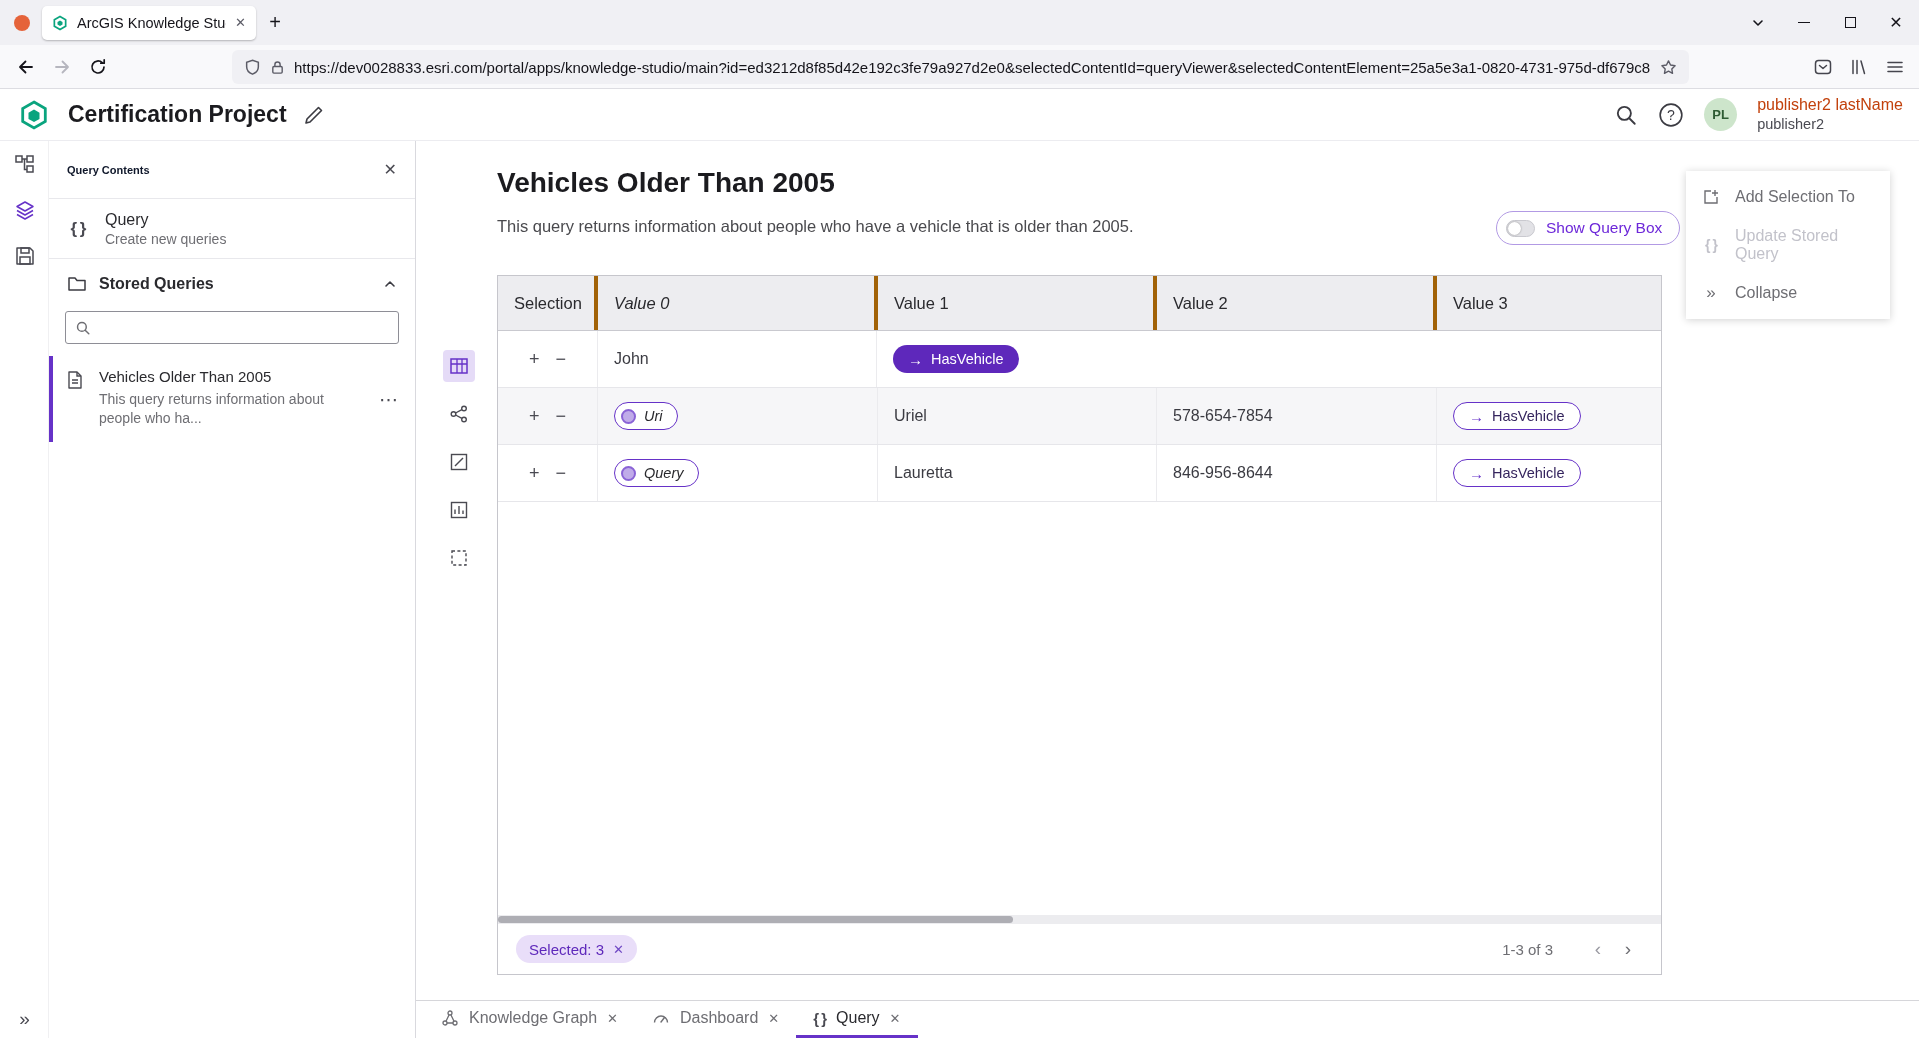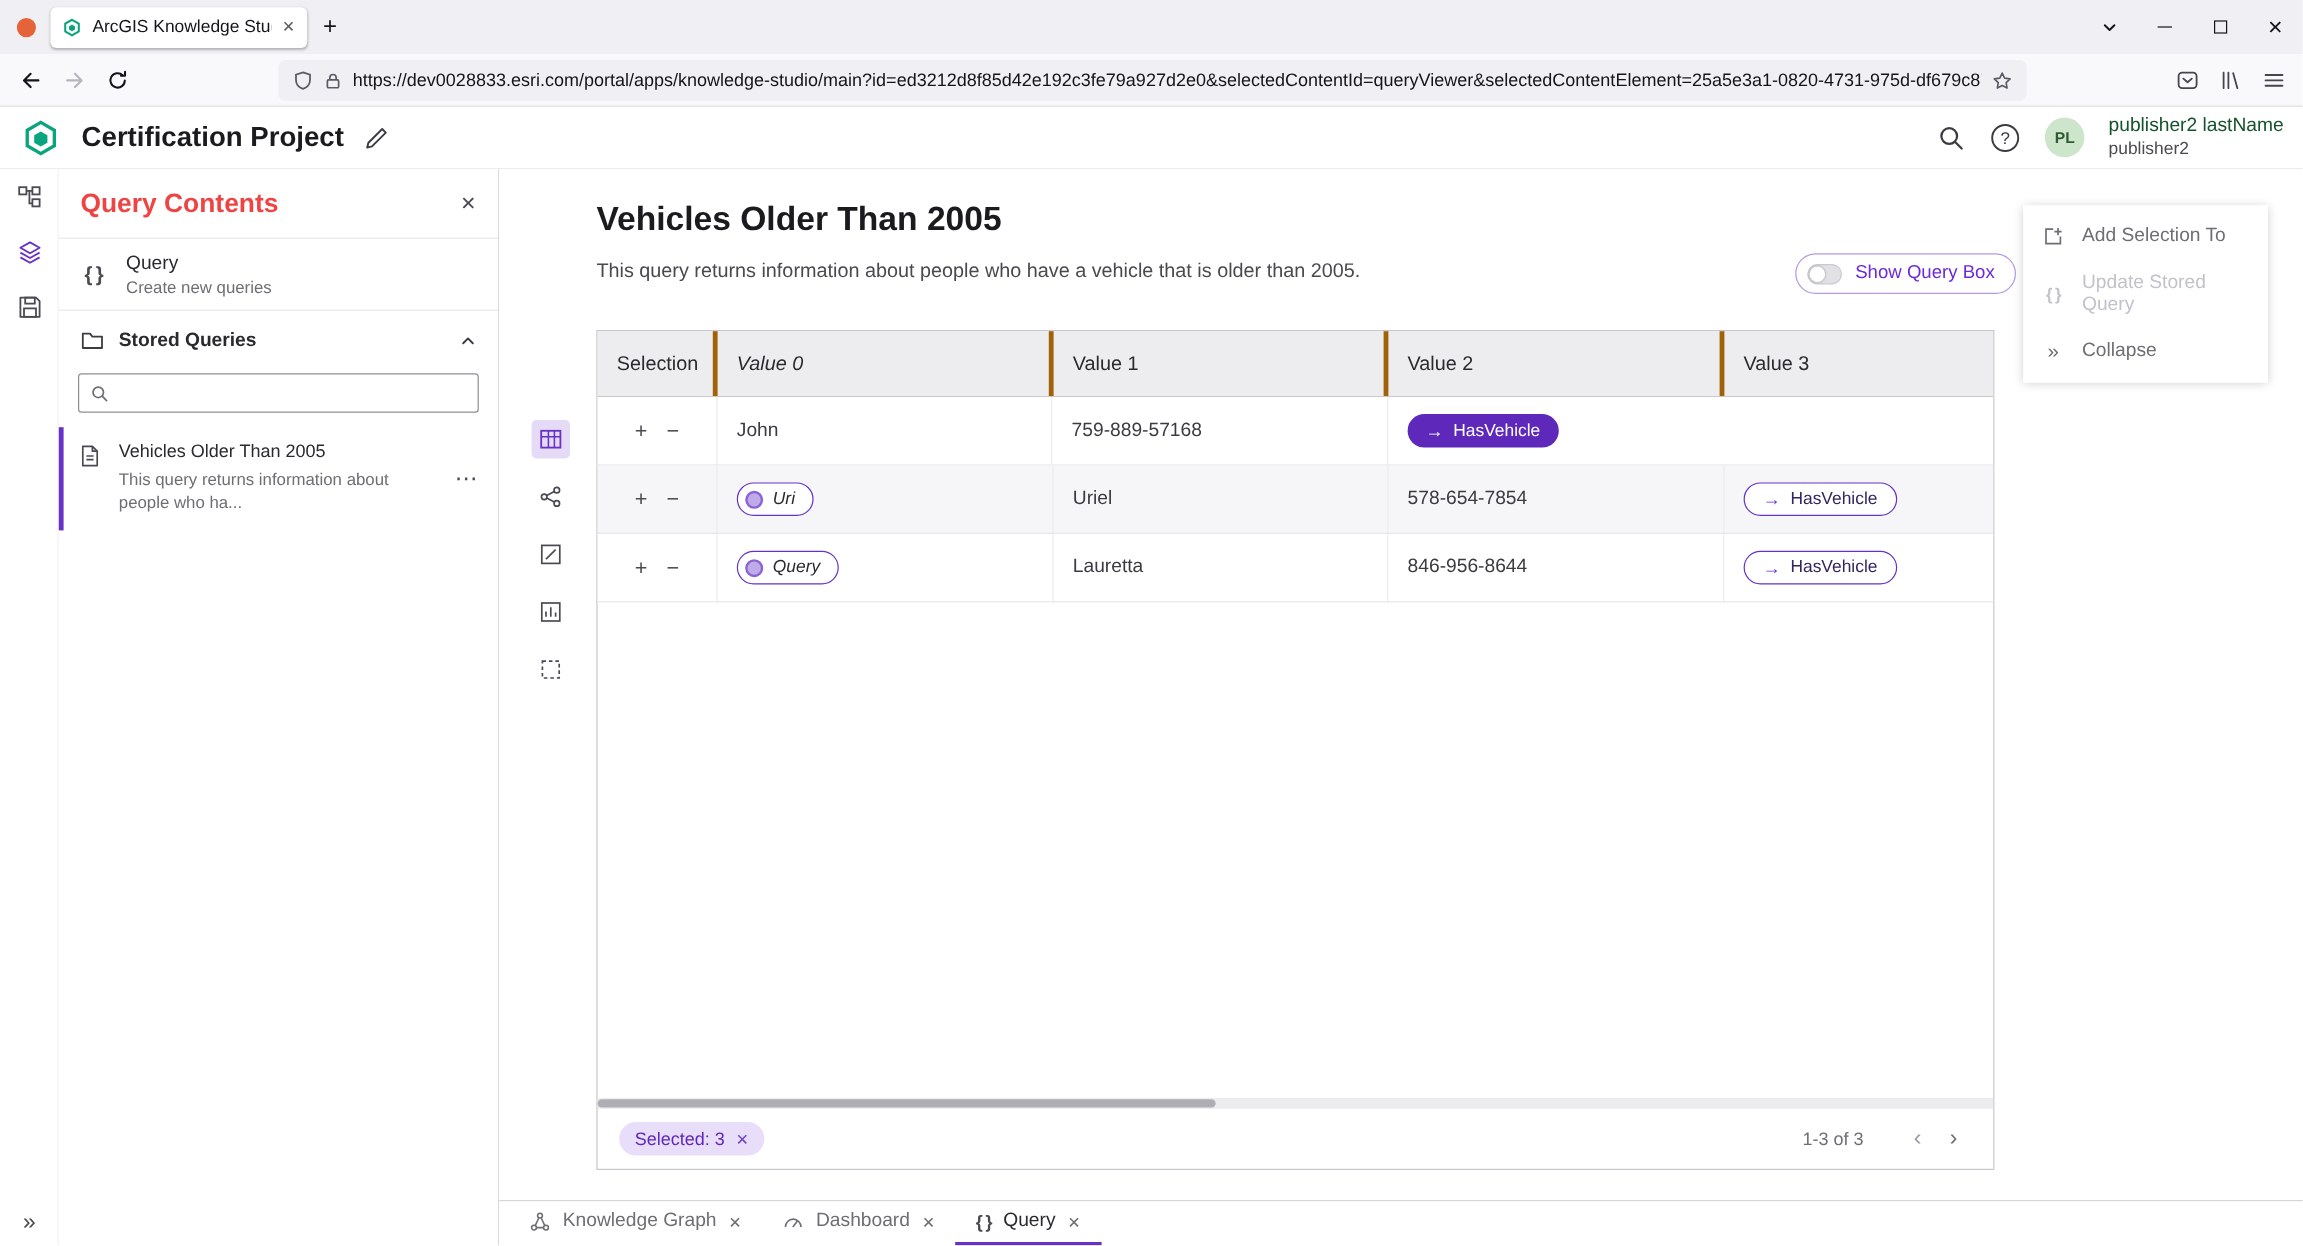--- a/index.html
+++ b/index.html
@@ -37,7 +37,7 @@
   .hdr-icon-btn { color:#3b3b42; display:flex; }
   .avatar { width:33px; height:33px; border-radius:50%; background:#cde5cb; color:#2e5b33; display:flex; align-items:center; justify-content:center; font-size:13px; font-weight:700; }
   .user-block { line-height:1.25; }
-  .user-name { font-size:16px; color:#14532d; }
+  .user-name { font-size:16px; color:#c2410c; }
   .user-sub { font-size:14.5px; color:#4a4a52; }
 
   

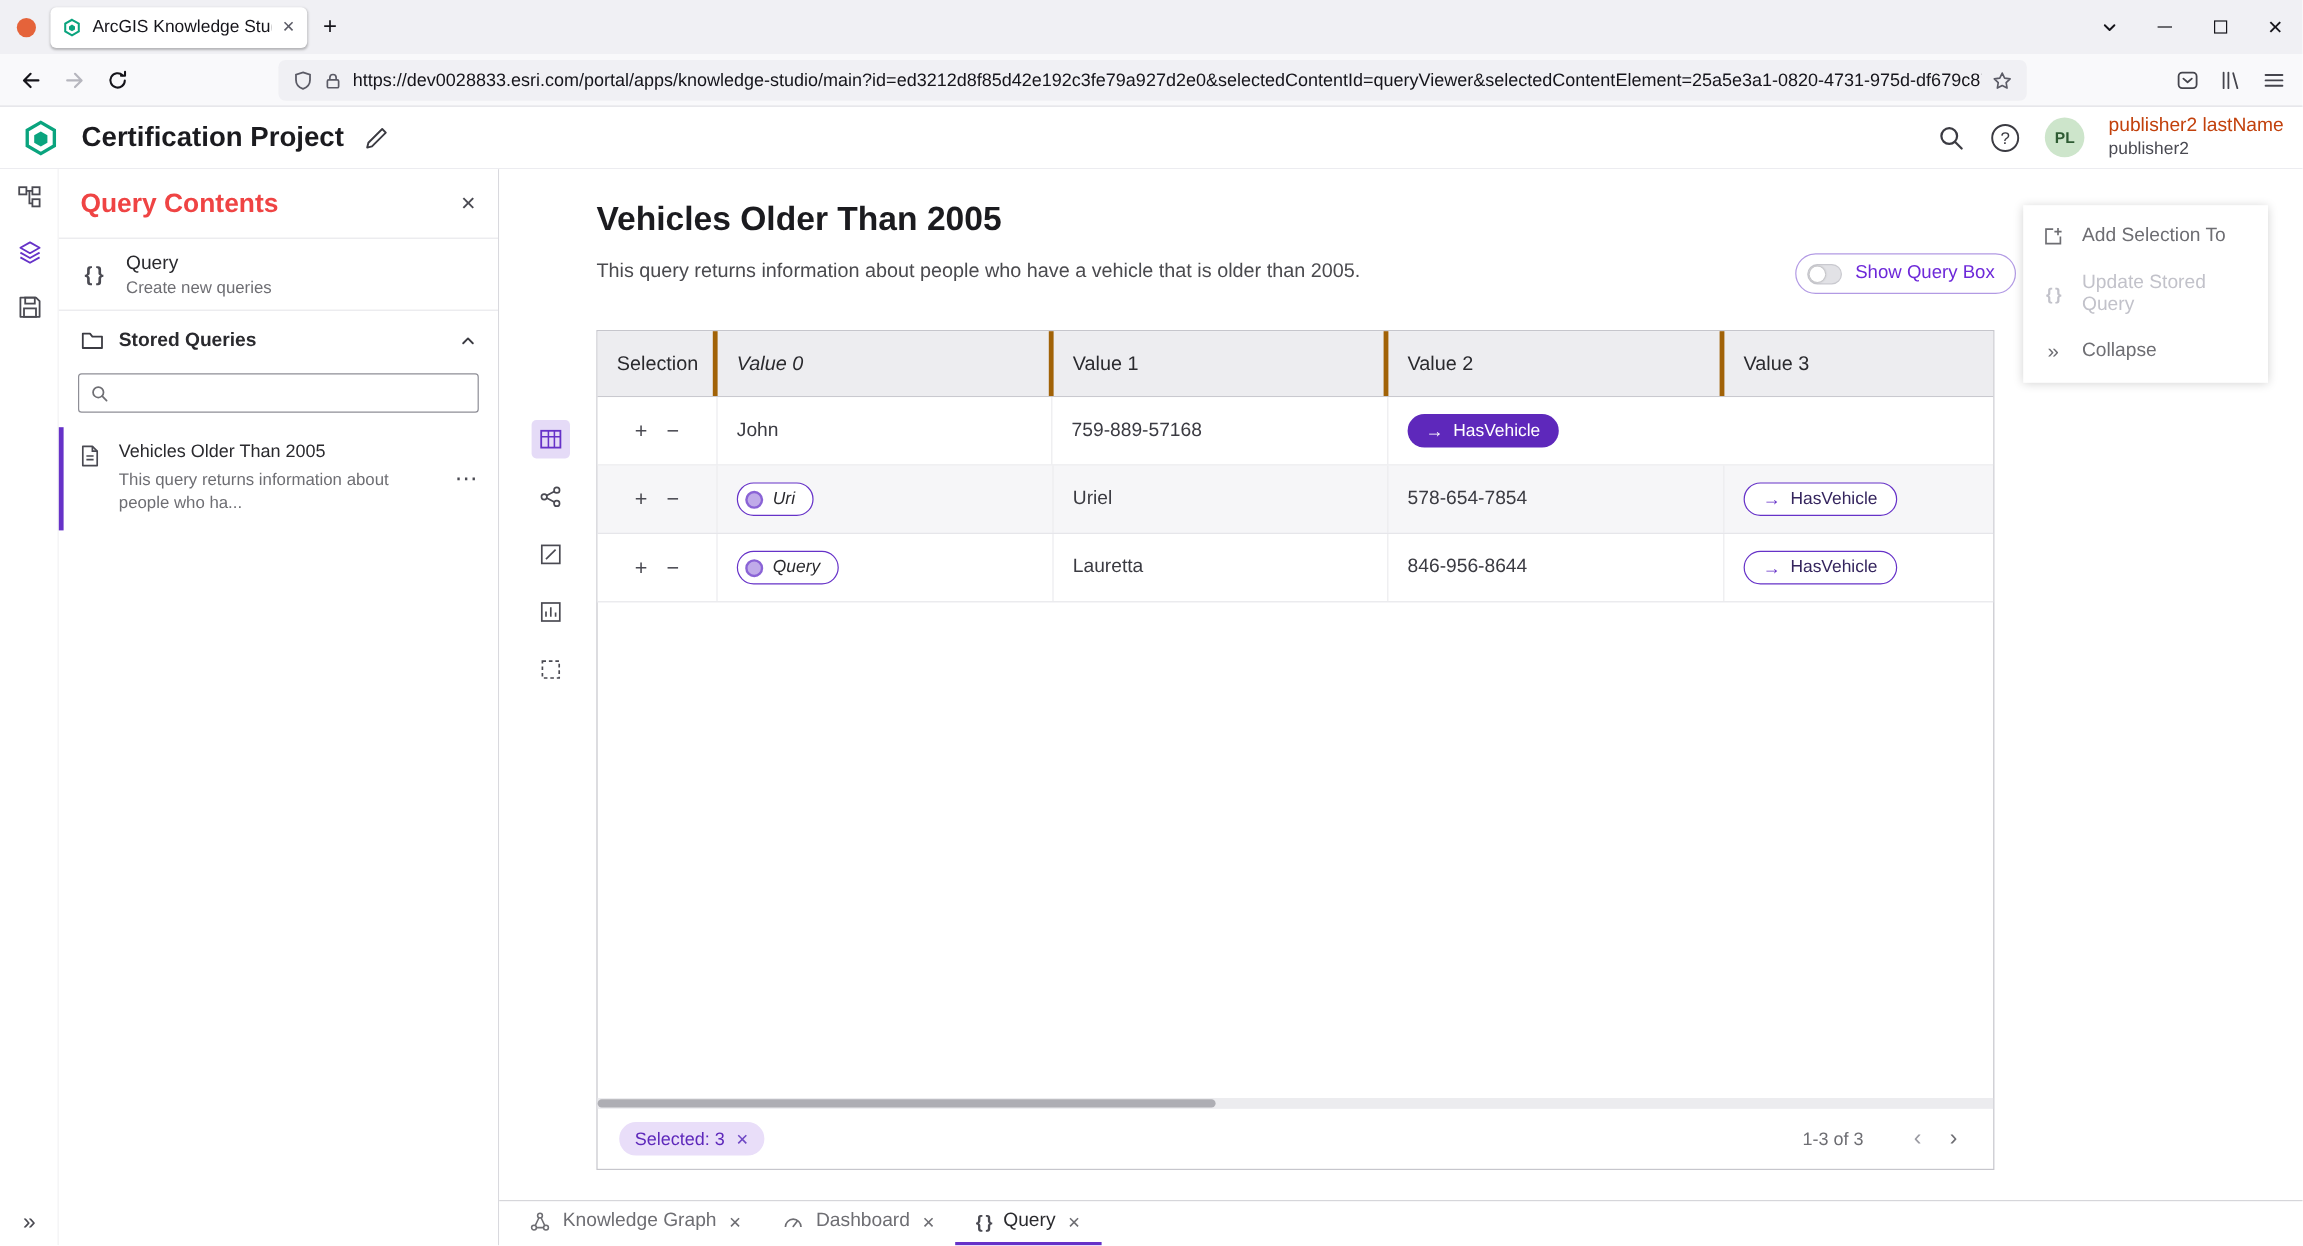--- a/index.html
+++ b/index.html
@@ -49,7 +49,7 @@
   
   .panel { position:absolute; left:49px; top:141px; bottom:0; width:367px; background:#fff; border-right:1px solid #d9d9de; }
   .panel-header { height:58px; display:flex; align-items:center; padding:0 18px; border-bottom:1px solid #e8e8ec; }
-  .panel-title { flex:1; font-size:22px; font-weight:700; color:#ef4444; }
+  .panel-title { flex:1; font-size:11px; font-weight:700; color:#0f172a; }
   .panel-close { font-size:16px; color:#4a4a52; }
   .query-item { height:60px; display:flex; align-items:center; gap:14px; padding:0 16px; border-bottom:1px solid #e8e8ec; }
   .braces-ic { font-size:17px; color:#4a4a52; font-weight:700; letter-spacing:-1px; width:26px; text-align:center; }

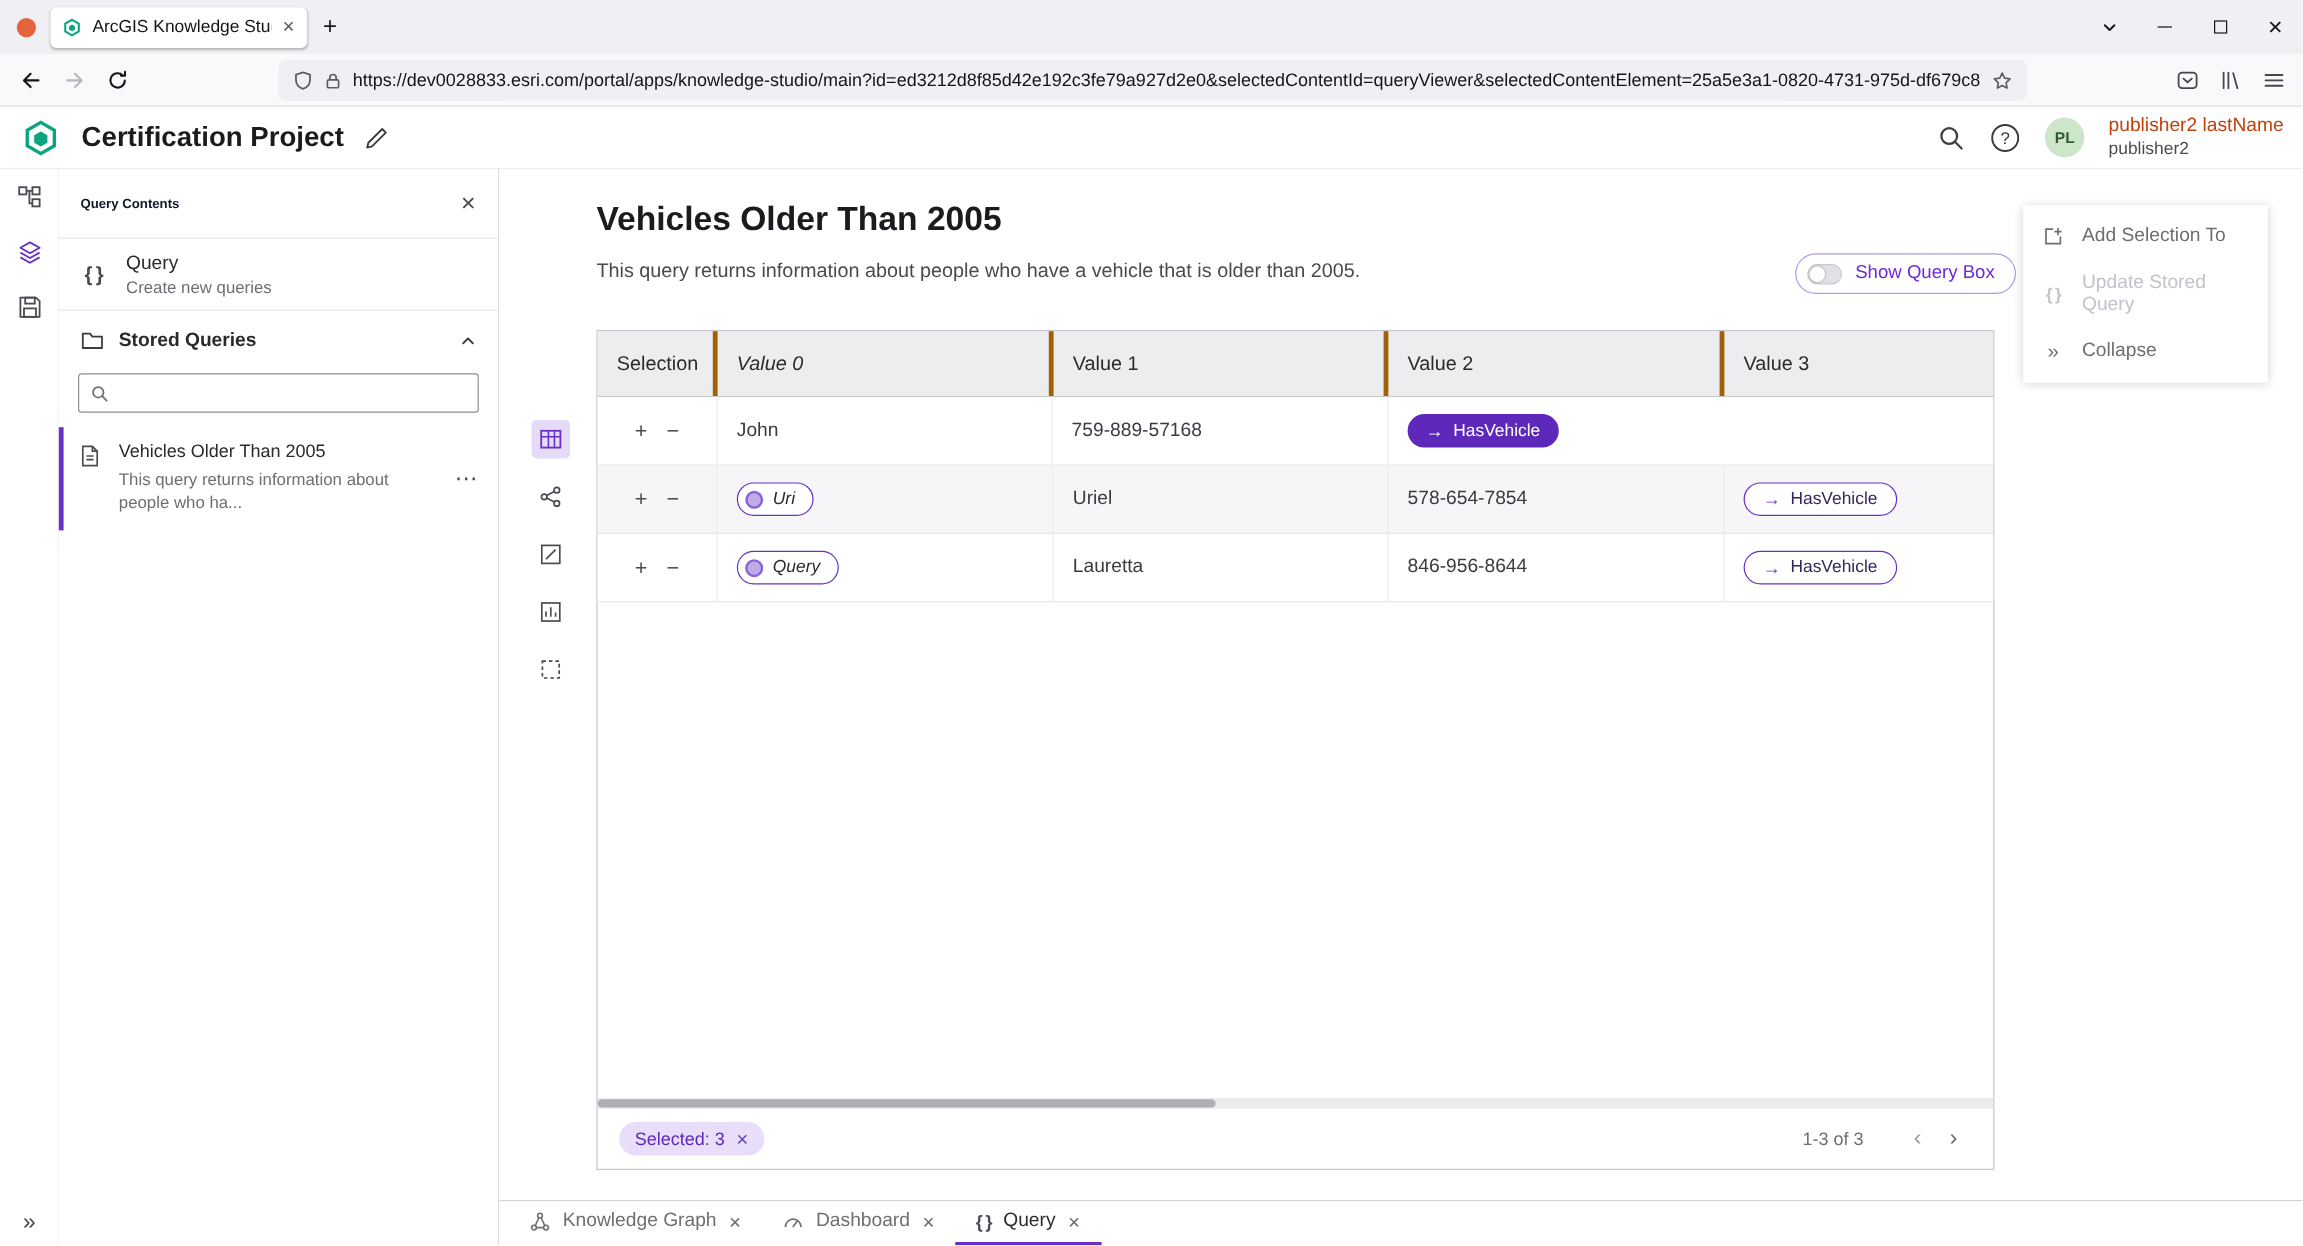--- a/index.html
+++ b/index.html
@@ -393,9 +393,6 @@
         <div class="cell c-v1">
             <span>John</span>
           </div>
-        <div class="cell c-v2">
-            <span>759-889-57168</span>
-          </div>
         <div class="cell c-v3">
           <span class="rel-pill filled">
             <span class="rel-arrow">→</span>

